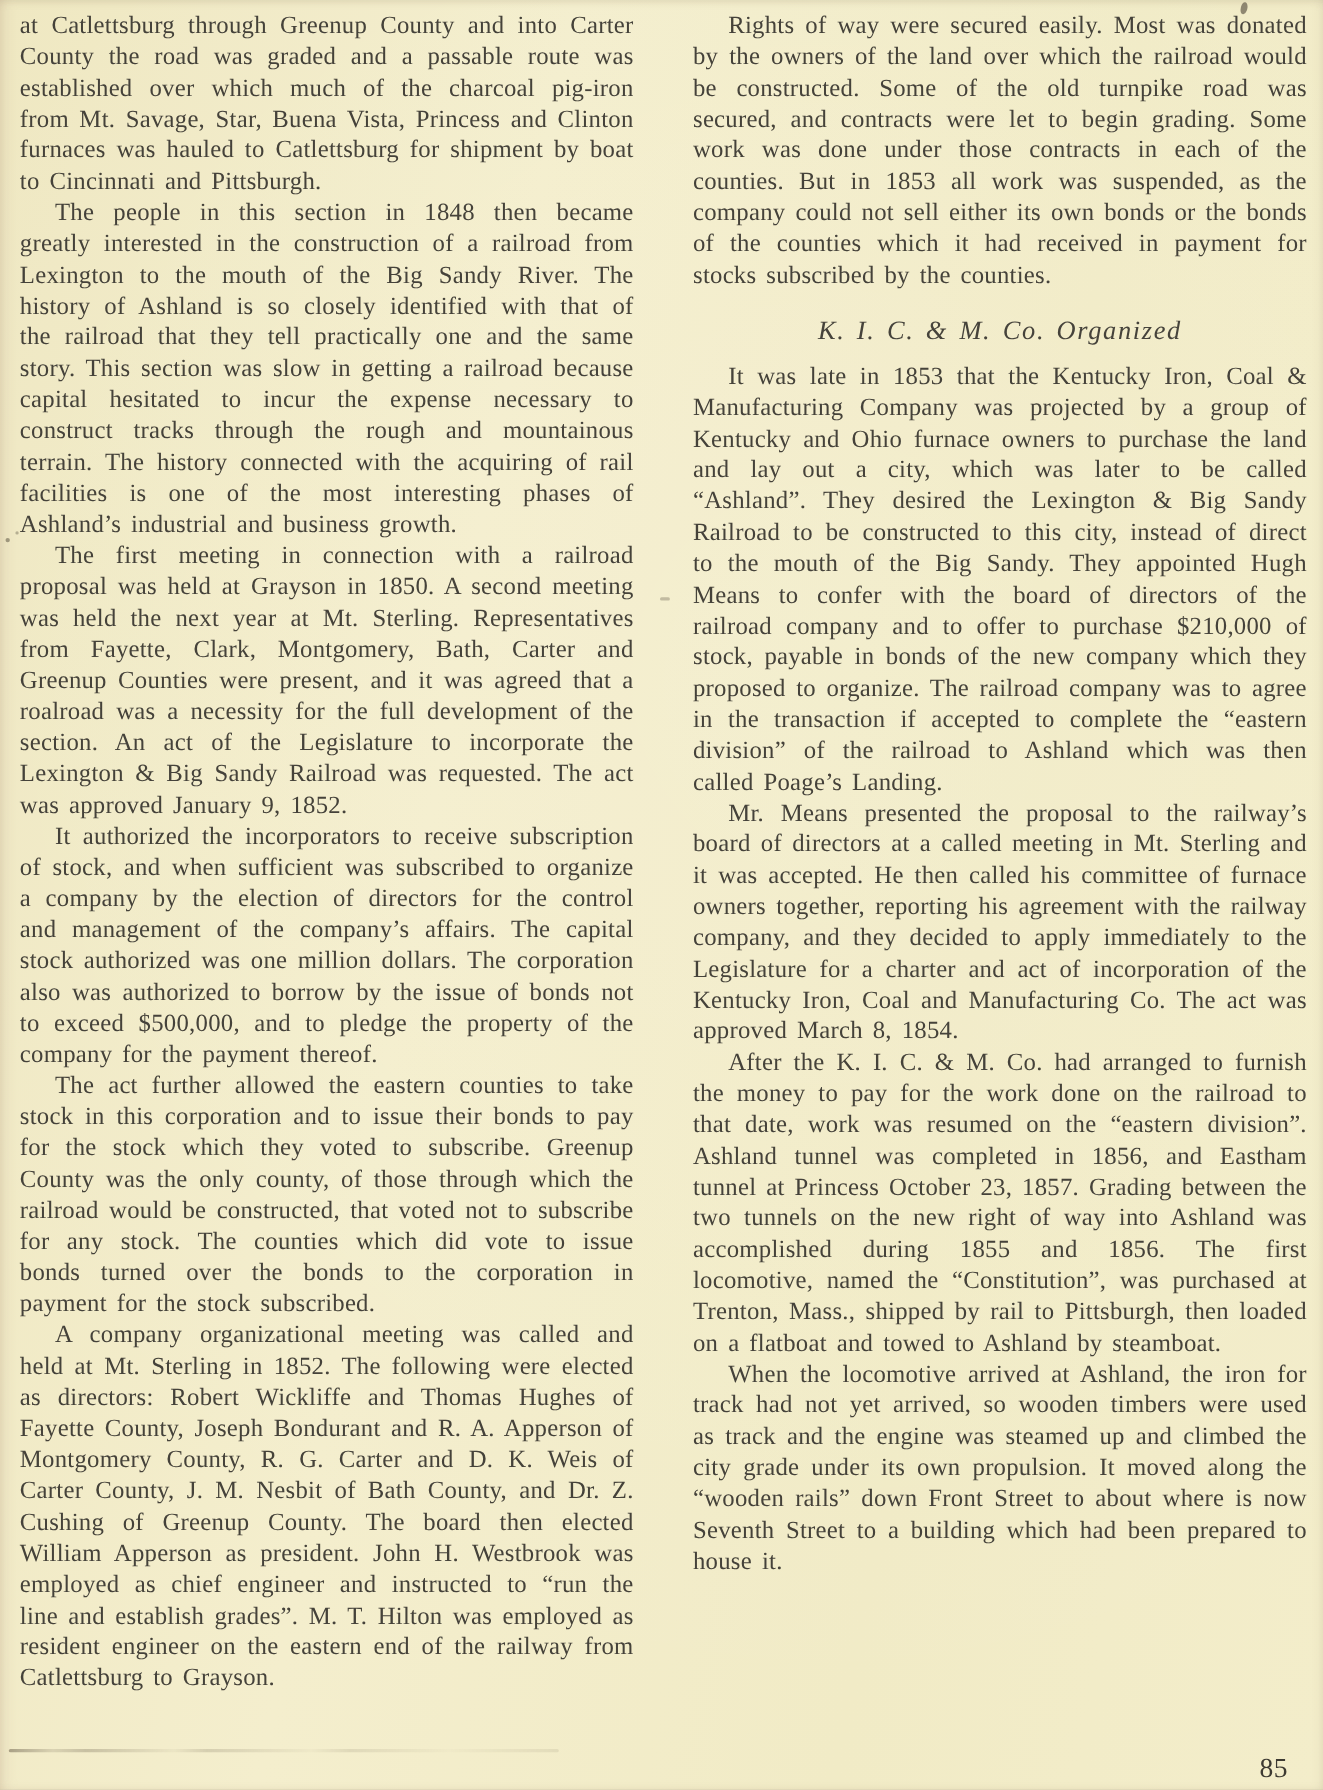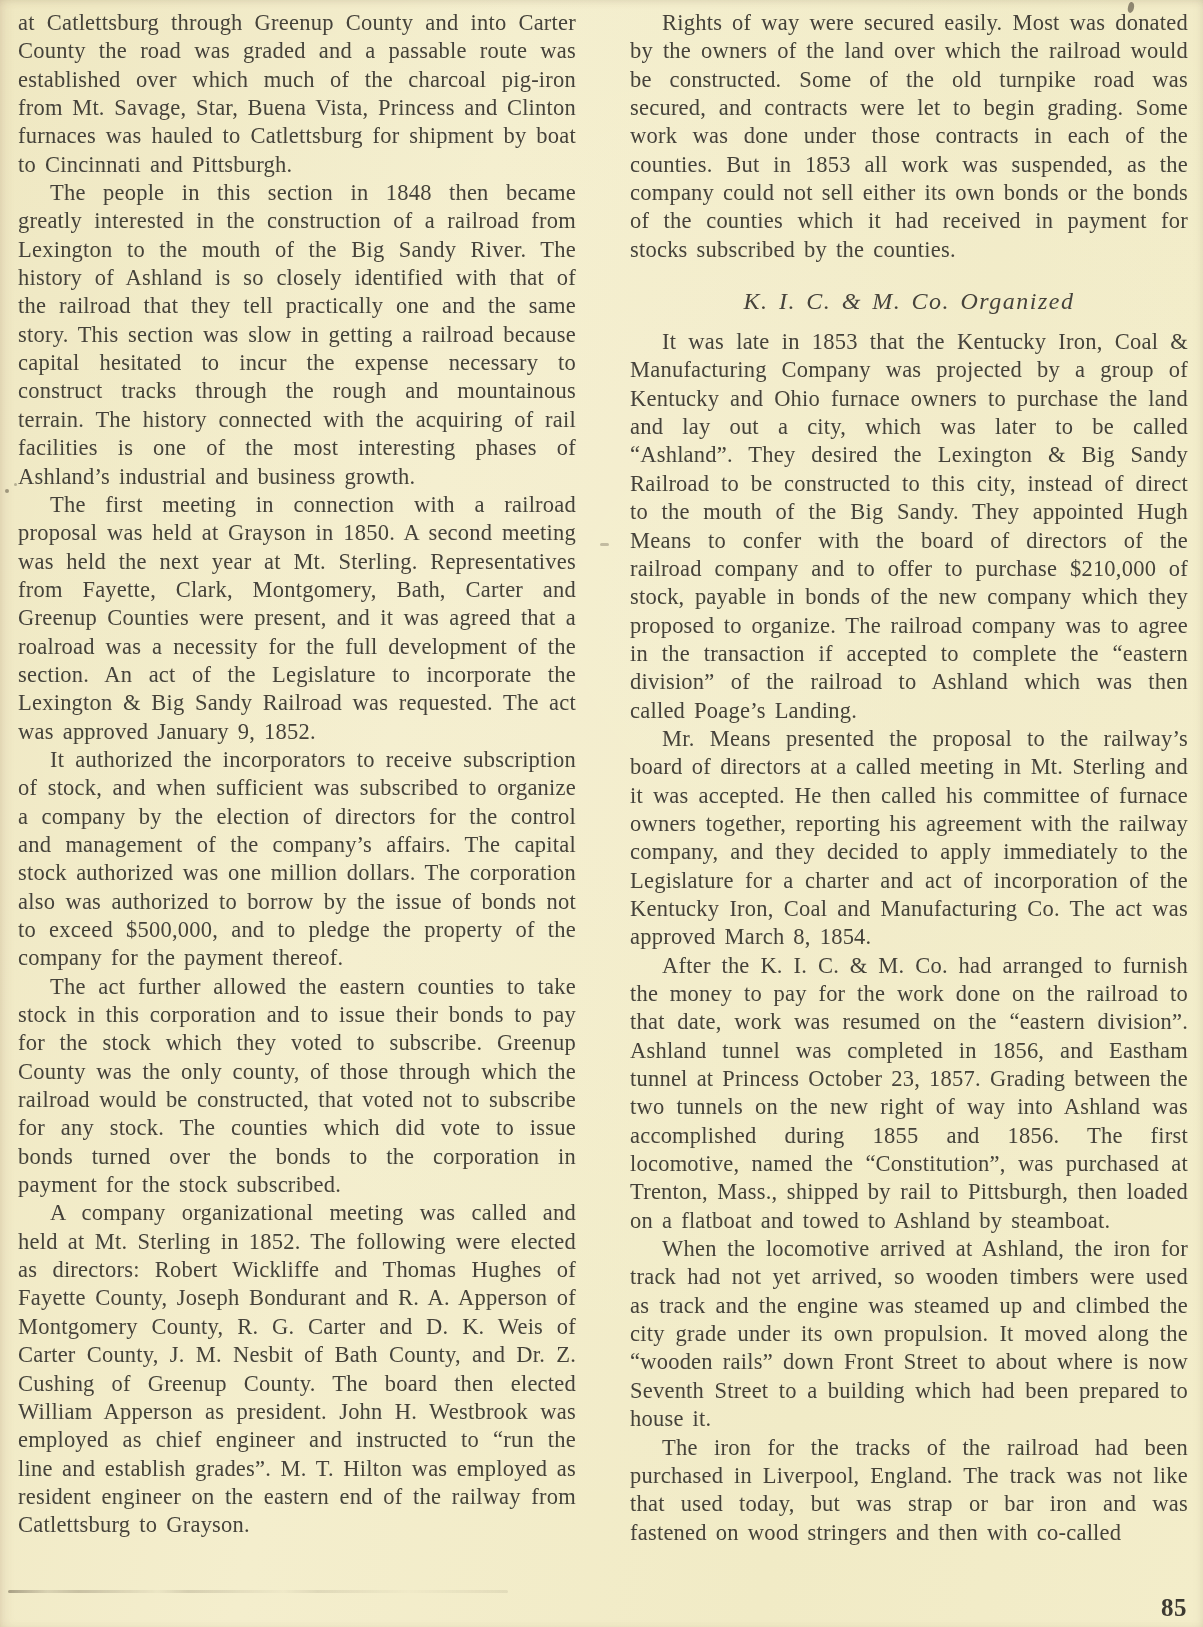--- a/index.html
+++ b/index.html
@@ -147,7 +147,6 @@
       <p class="para">Mr. Means presented the proposal to the railway’s board of directors at a called meeting in Mt. Sterling and it was accepted.  He then called his committee of furnace owners together, reporting his agreement with the railway company, and they decided to apply immediately to the Legislature for a charter and act of incorporation of the Kentucky Iron, Coal and Manufacturing Co.  The act was approved March 8, 1854.</p>
       <p class="para">After the K. I. C. &amp; M. Co. had arranged to furnish the money to pay for the work done on the railroad to that date, work was resumed on the “eastern division”. Ashland tunnel was completed in 1856, and Eastham tunnel at Princess October 23, 1857.  Grading between the two tunnels on the new right of way into Ashland was accomplished during 1855 and 1856.  The first locomotive, named the “Constitution”, was purchased at Trenton, Mass., shipped by rail to Pittsburgh, then loaded on a flatboat and towed to Ashland by steamboat.</p>
       <p class="para">When the locomotive arrived at Ashland, the iron for track had not yet arrived, so wooden timbers were used as track and the engine was steamed up and climbed the city grade under its own propulsion.  It moved along the “wooden rails” down Front Street to about where is now Seventh Street to a building which had been prepared to house it.</p>
-      <p class="para">The iron for the tracks of the railroad had been purchased in Liverpool, England.  The track was not like that used today, but was strap or bar iron and was fastened on wood stringers and then with co-called</p>
     </div>
 
   </div>

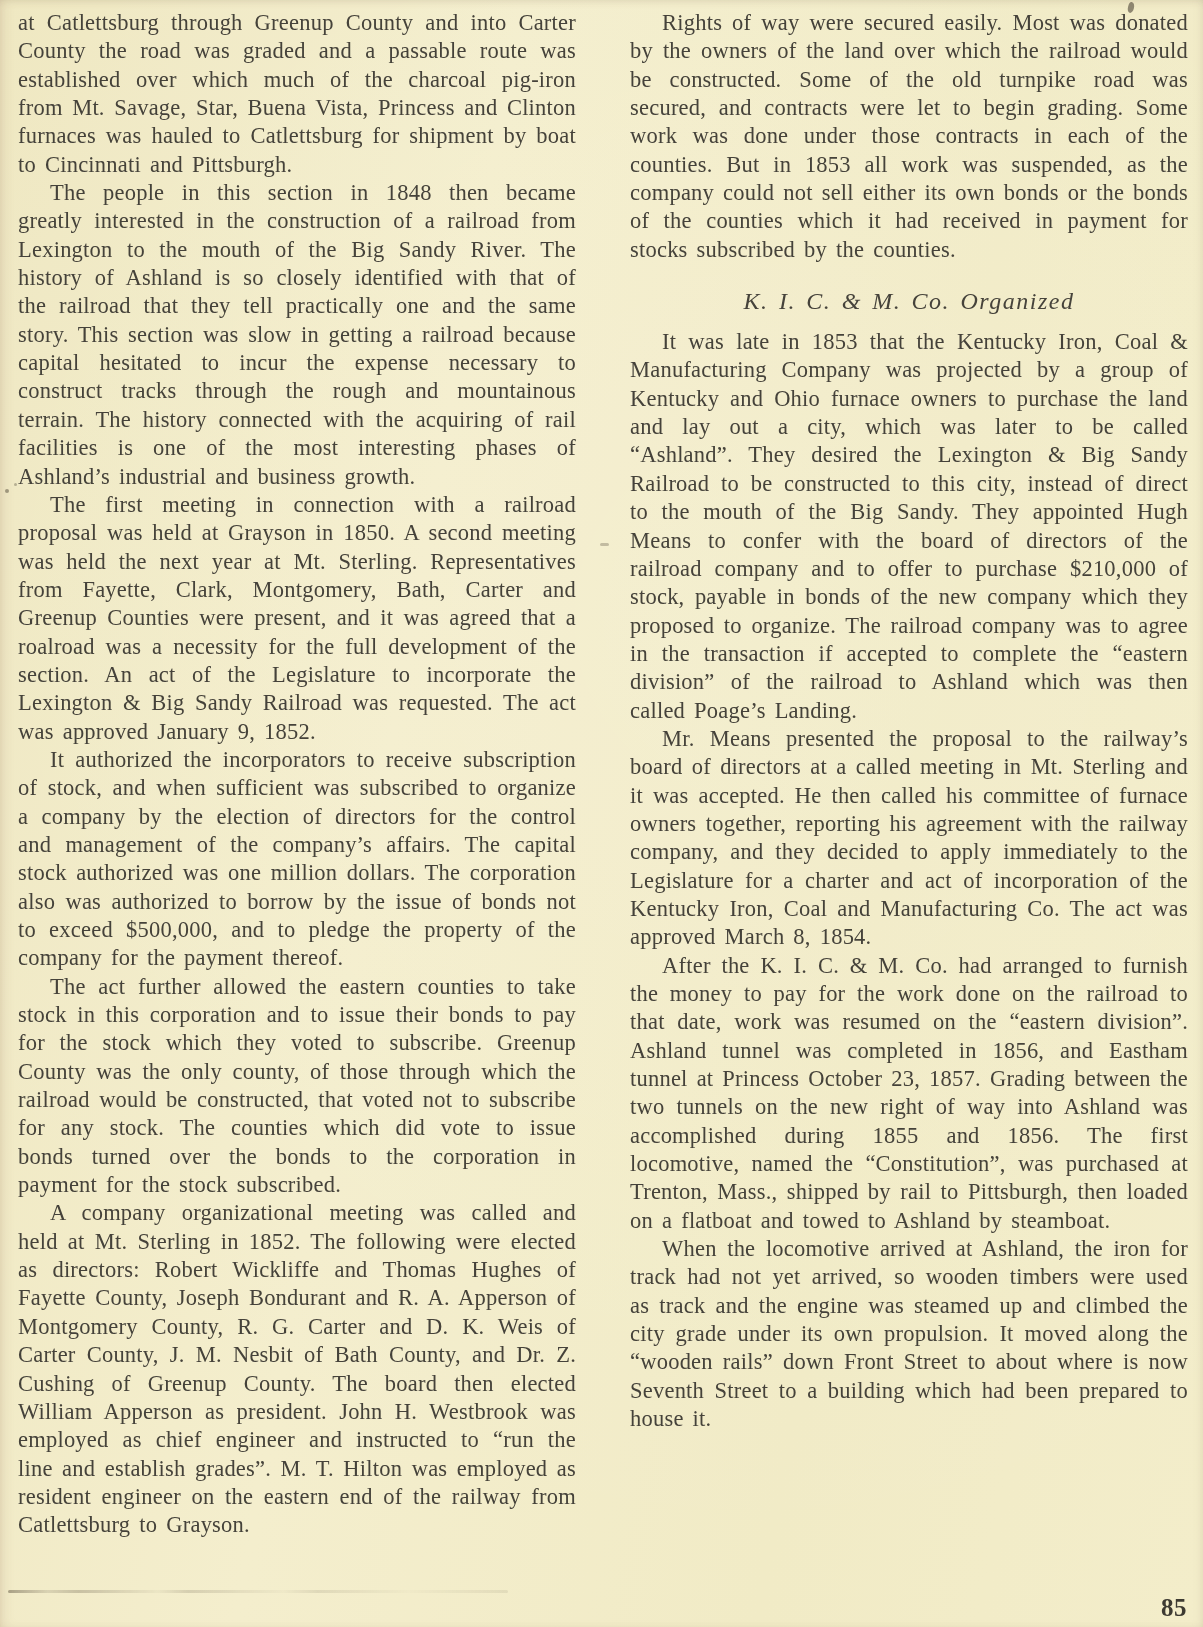--- a/index.html
+++ b/index.html
@@ -57,10 +57,10 @@
   }
   .page-number {
     position: absolute;
-    right: 16px;
+    right: 32px;
     bottom: 5px;
     font-size: 25px;
-    font-weight: bold;
+    font-weight: normal;
     letter-spacing: 0.5px;
     color: #3d3a32;
   }

